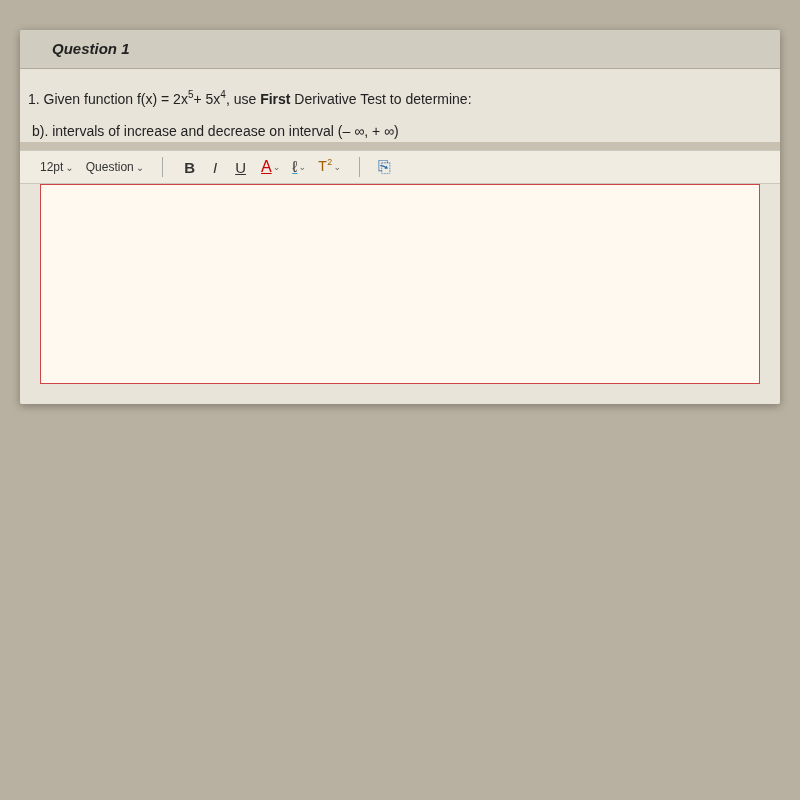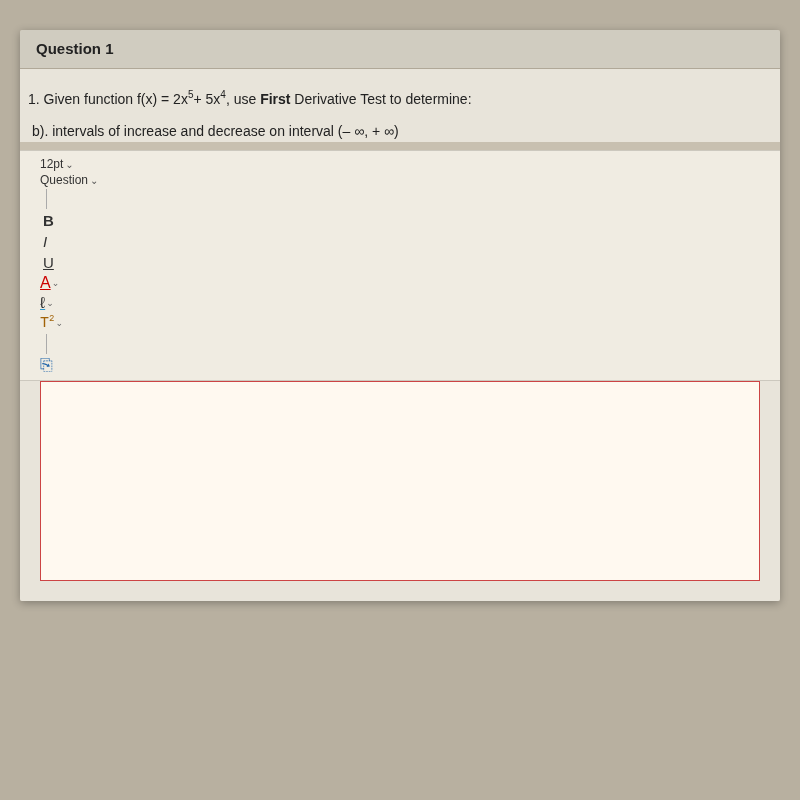--- a/index.html
+++ b/index.html
@@ -30,8 +30,9 @@
 
     .question-header {
       background: #d0ccc0;
-      padding: 10px 16px;
+      padding: 10px 32px;
       border-bottom: 1px solid #b0a898;
+      font-style: italic;
     }
 
     .question-header-title {

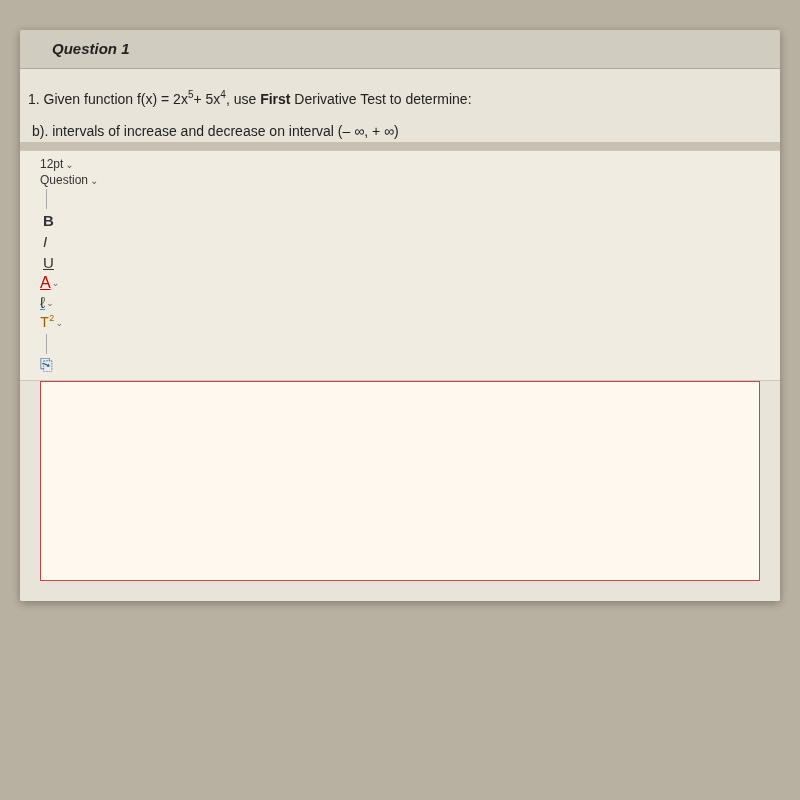--- a/index.html
+++ b/index.html
@@ -85,11 +85,10 @@
       background: #f0ece2;
       padding: 6px 20px;
       display: flex;
-      align-items: flex-start;
-      gap: 2px;
+      align-items: center;
+      gap: 12px;
       border-top: 1px solid #ccc8be;
       border-bottom: 1px solid #ccc8be;
-      flex-direction: column;
     }
 
     .toolbar-dropdown {

